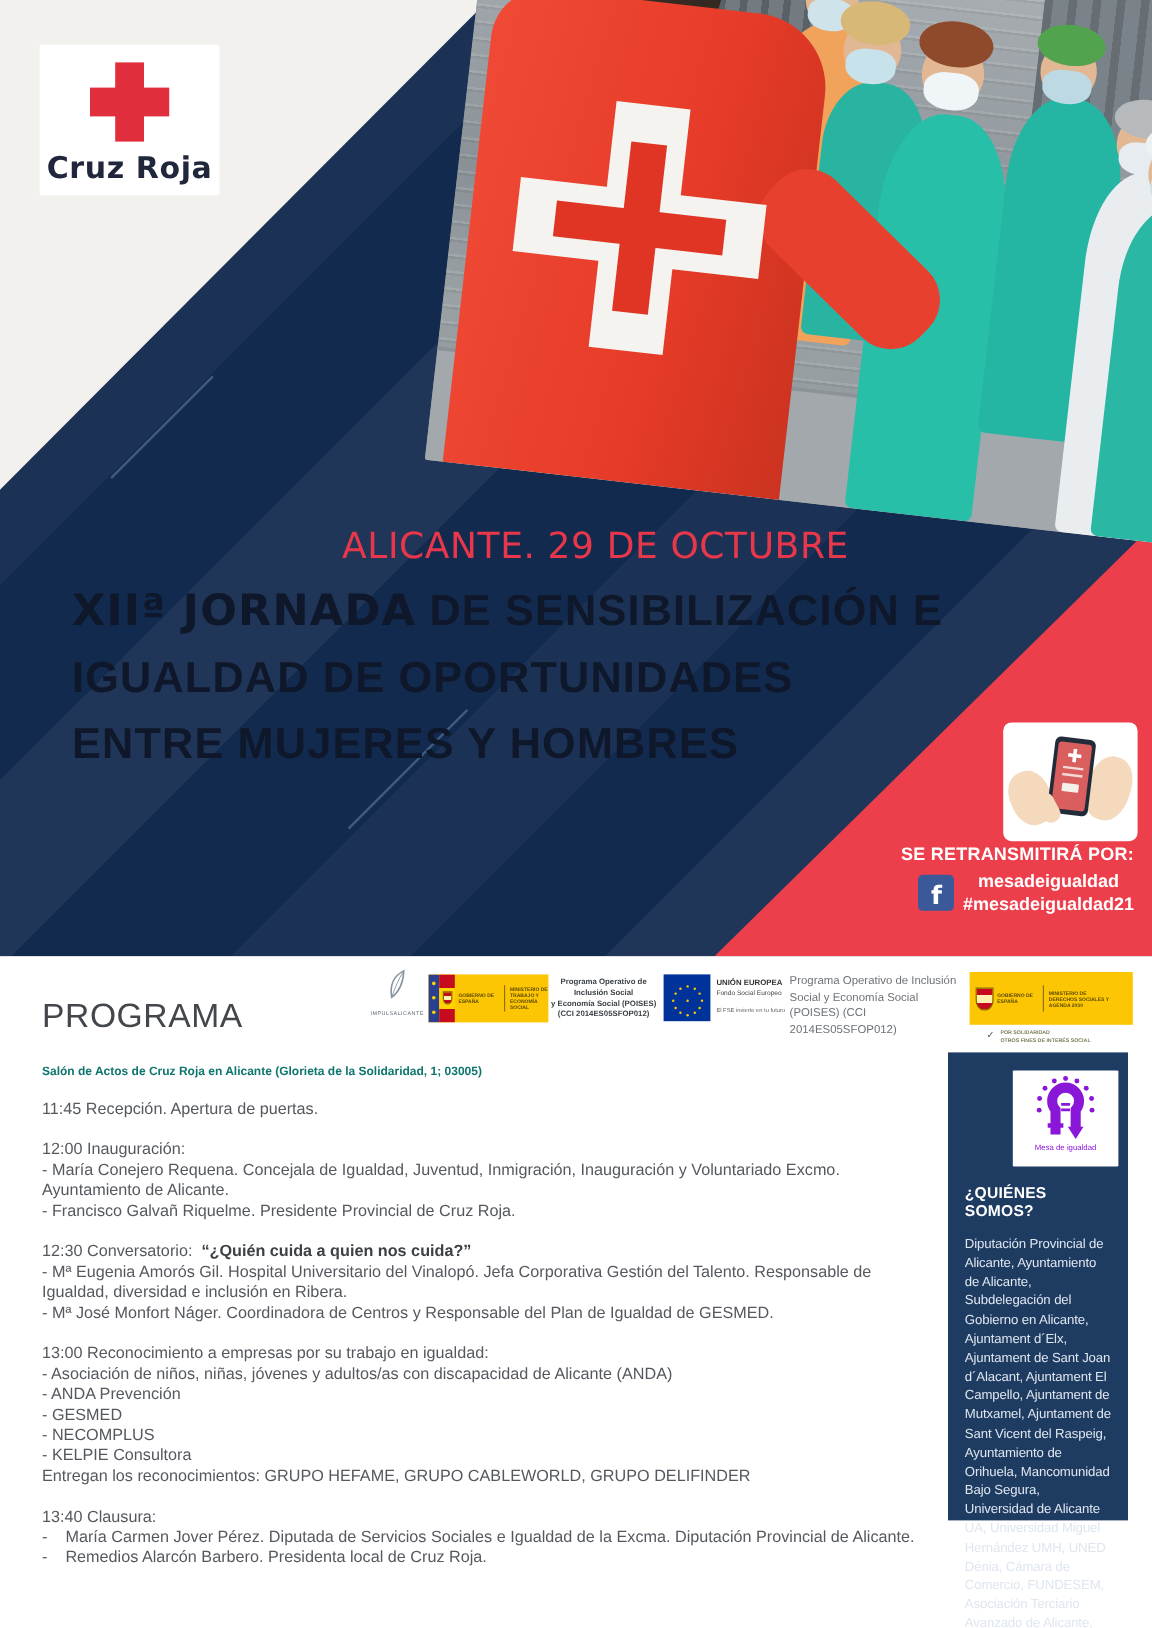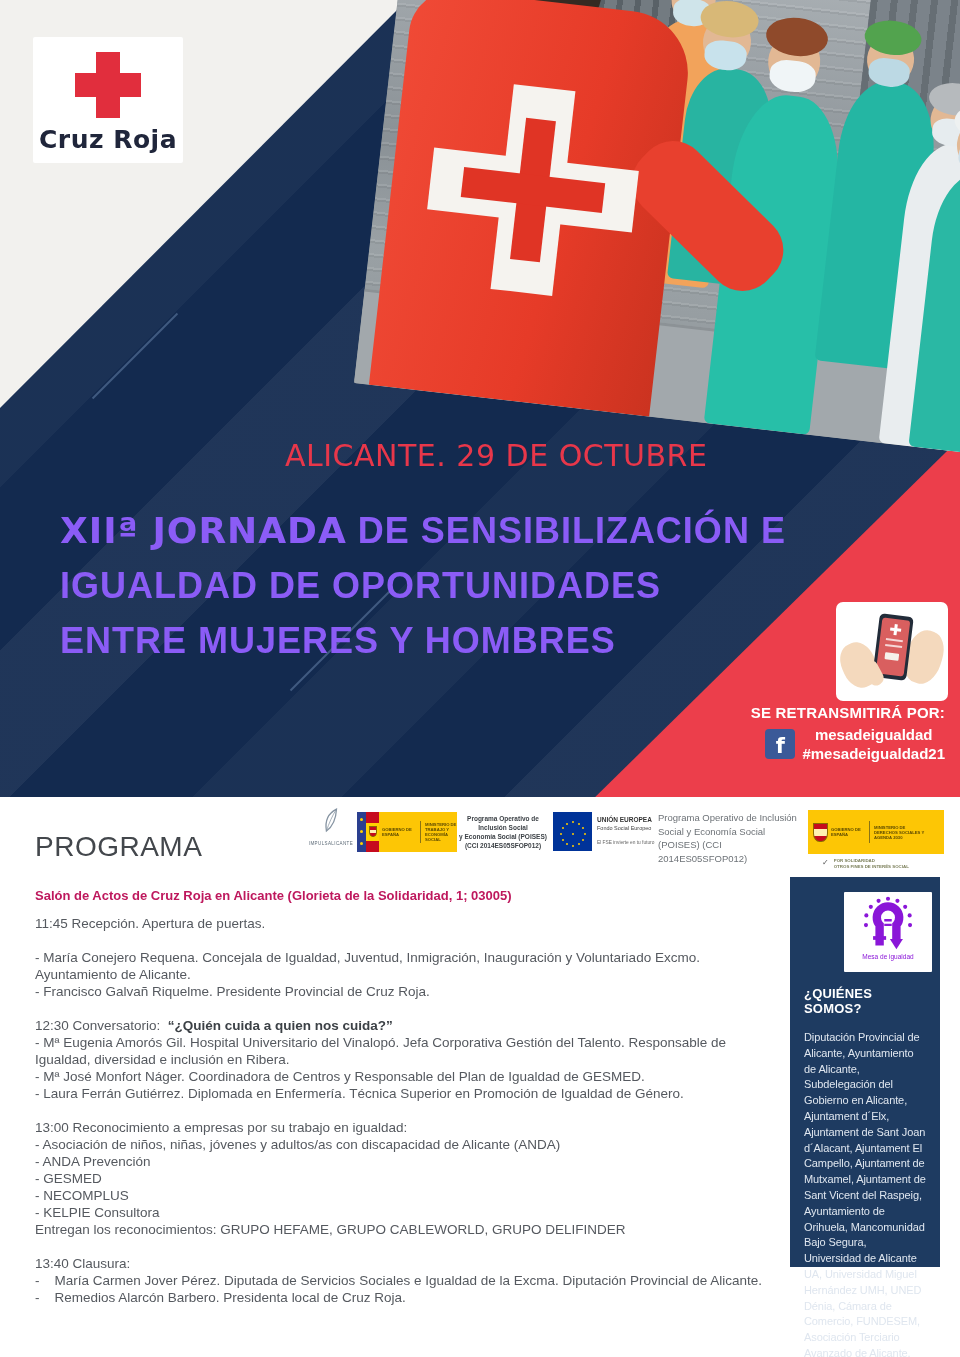--- a/index.html
+++ b/index.html
@@ -81,8 +81,8 @@
   
   .hero-date { position:absolute; left:285px; top:438px;
     font-family:"DejaVu Sans", sans-serif; font-weight:400; font-size:30px; color:#e8374a; letter-spacing:.5px; }
-  .hero-title { position:absolute; left:60px; top:503px; width:740px;
-    color:#8b5cf6; font-weight:700; font-size:36px; letter-spacing:1px; line-height:55px; }
+  .hero-title { position:absolute; left:60px; top:481px; width:740px;
+    color:#0f172a; font-weight:700; font-size:36px; letter-spacing:1px; line-height:55px; }
   .hero-title .tl { display:block; white-space:nowrap; }
   .hero-title b { font-family:"DejaVu Sans", sans-serif; font-weight:700; }
 

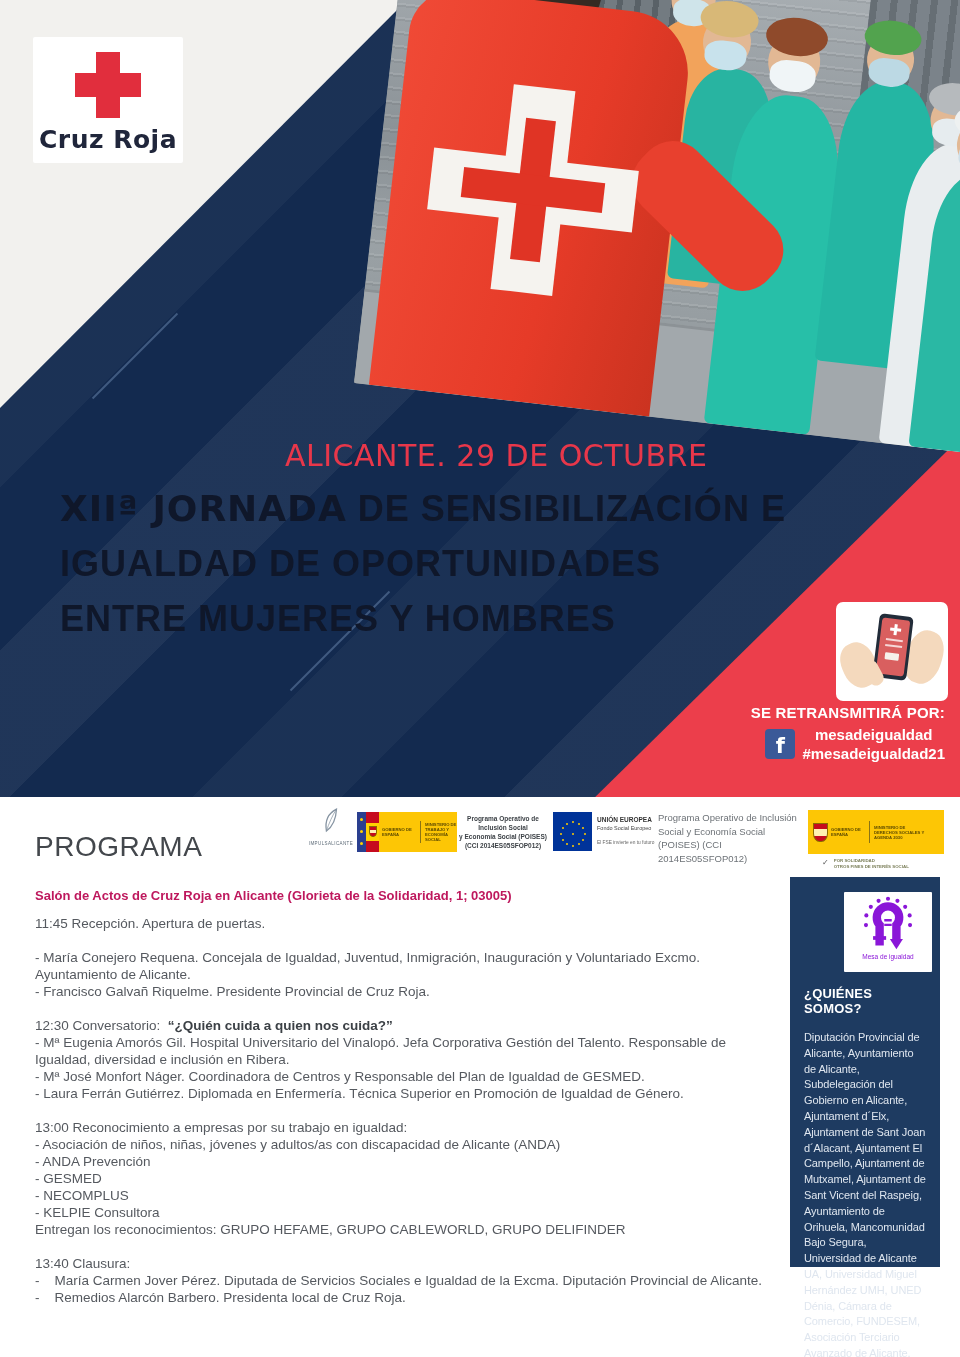--- a/index.html
+++ b/index.html
@@ -153,7 +153,7 @@
 
   
   .venue { position:absolute; left:35px; top:888px; width:740px;
-    font-size:13px; font-weight:700; color:#be185d; }
+    font-size:10px; font-weight:700; color:#0f766e; }
   .sched { position:absolute; left:35px; top:915px; width:745px;
     font-size:13.5px; line-height:17px; color:#55595f; }
   .sched p { margin:0 0 17px; }

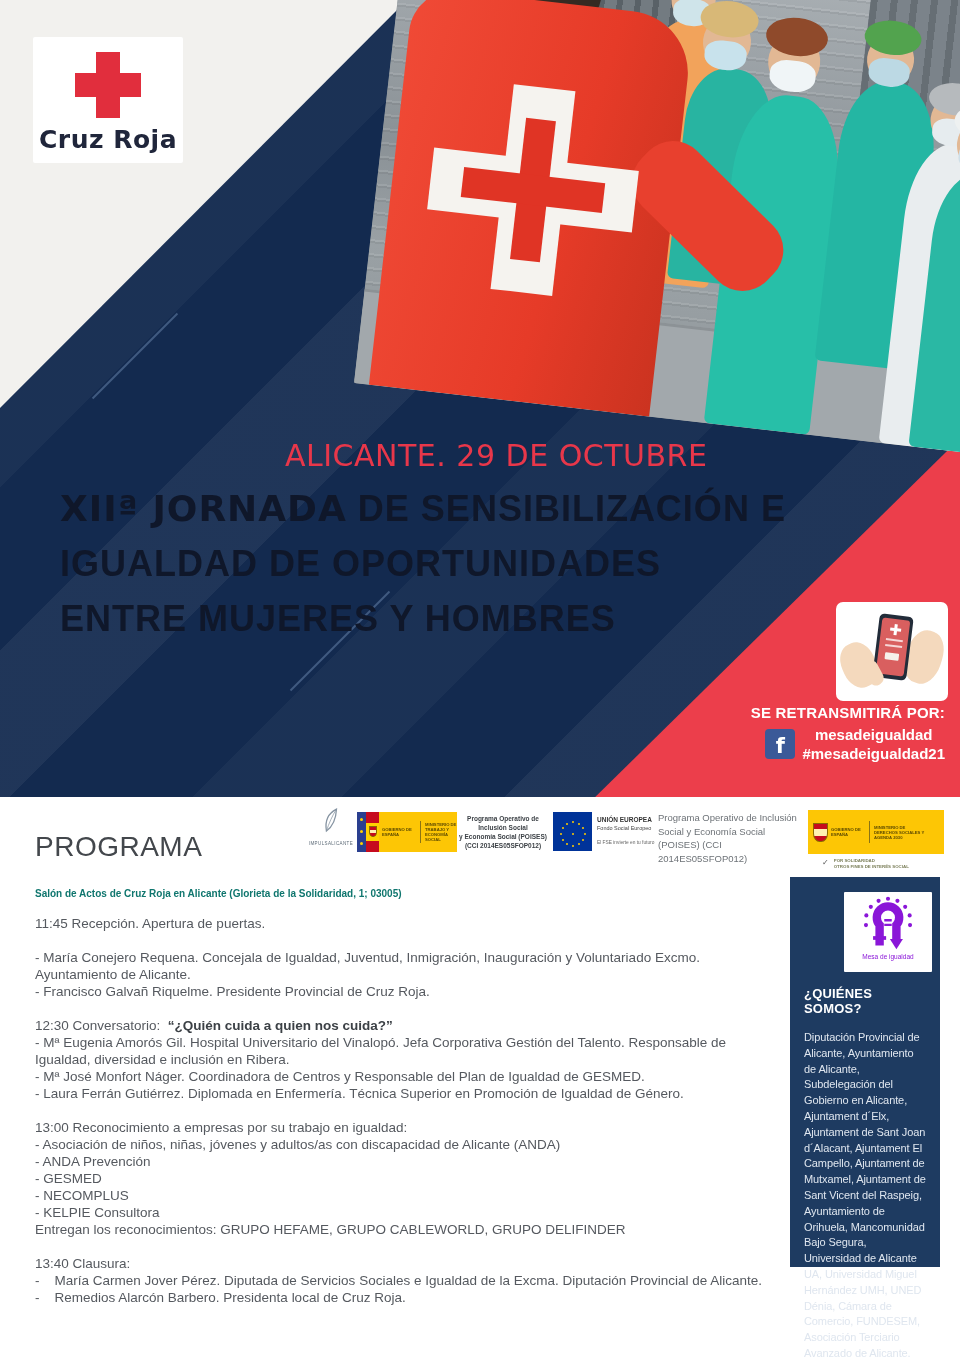--- a/index.html
+++ b/index.html
@@ -317,6 +317,7 @@
       <span class="ln">11:45 Recepción. Apertura de puertas.</span>
     </p>
     <p>
+      <span class="ln">12:00 Inauguración:</span>
       <span class="ln">- María Conejero Requena. Concejala de Igualdad, Juventud, Inmigración, Inauguración y Voluntariado Excmo. Ayuntamiento de Alicante.</span>
       <span class="ln">- Francisco Galvañ Riquelme. Presidente Provincial de Cruz Roja.</span>
     </p>

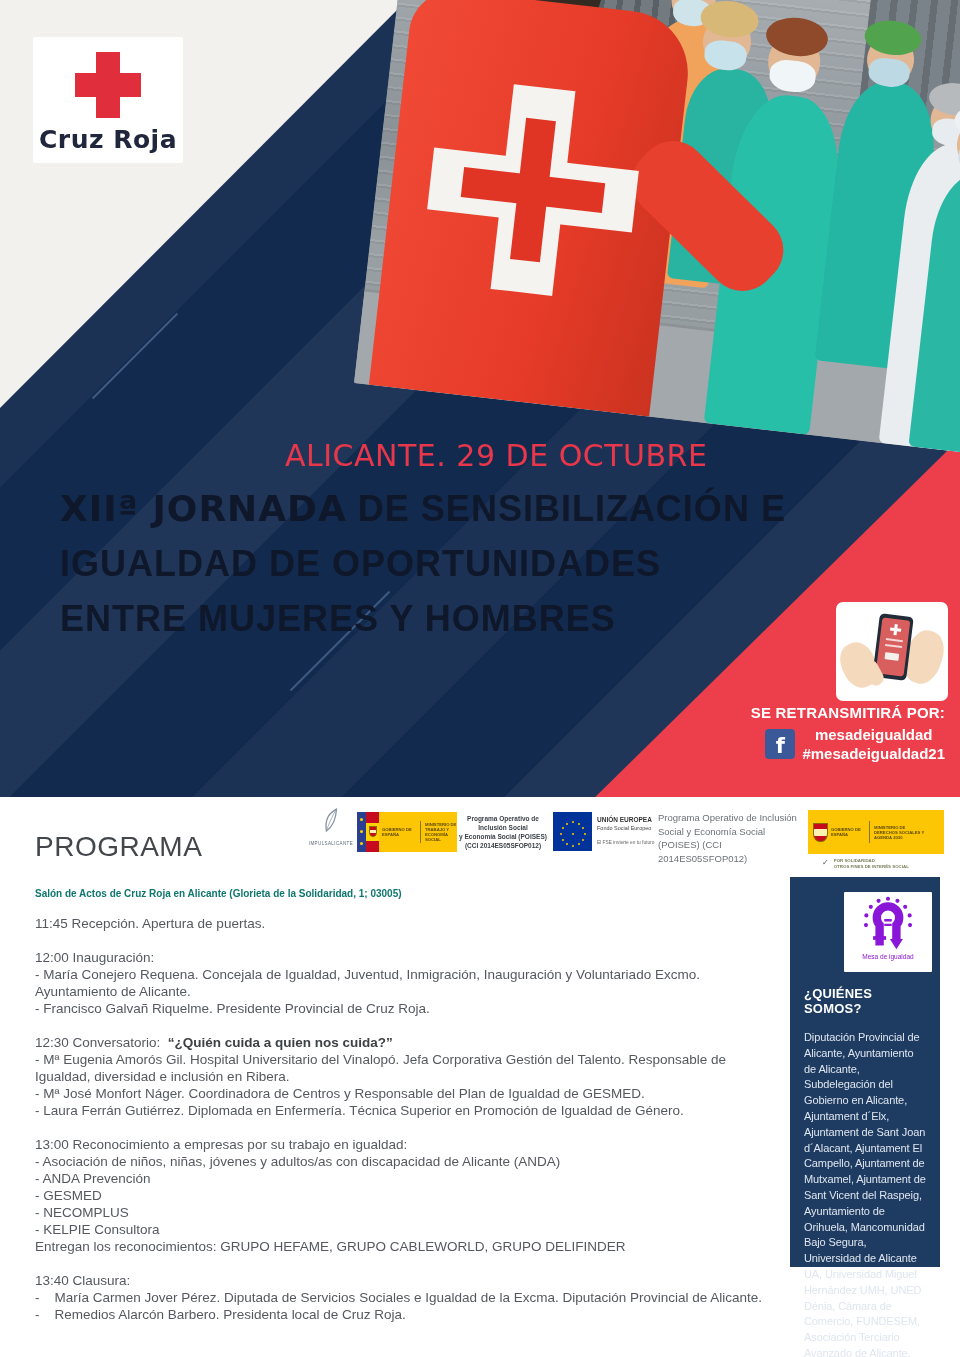--- a/index.html
+++ b/index.html
@@ -325,7 +325,6 @@
       <span class="ln"><span>12:30 Conversatorio:  </span><b class="q">“¿Quién cuida a quien nos cuida?”</b></span>
       <span class="ln">- Mª Eugenia Amorós Gil. Hospital Universitario del Vinalopó. Jefa Corporativa Gestión del Talento. Responsable de Igualdad, diversidad e inclusión en Ribera.</span>
       <span class="ln">- Mª José Monfort Náger. Coordinadora de Centros y Responsable del Plan de Igualdad de GESMED.</span>
-      <span class="ln">- Laura Ferrán Gutiérrez. Diplomada en Enfermería. Técnica Superior en Promoción de Igualdad de Género.</span>
     </p>
     <p>
       <span class="ln">13:00 Reconocimiento a empresas por su trabajo en igualdad:</span>

